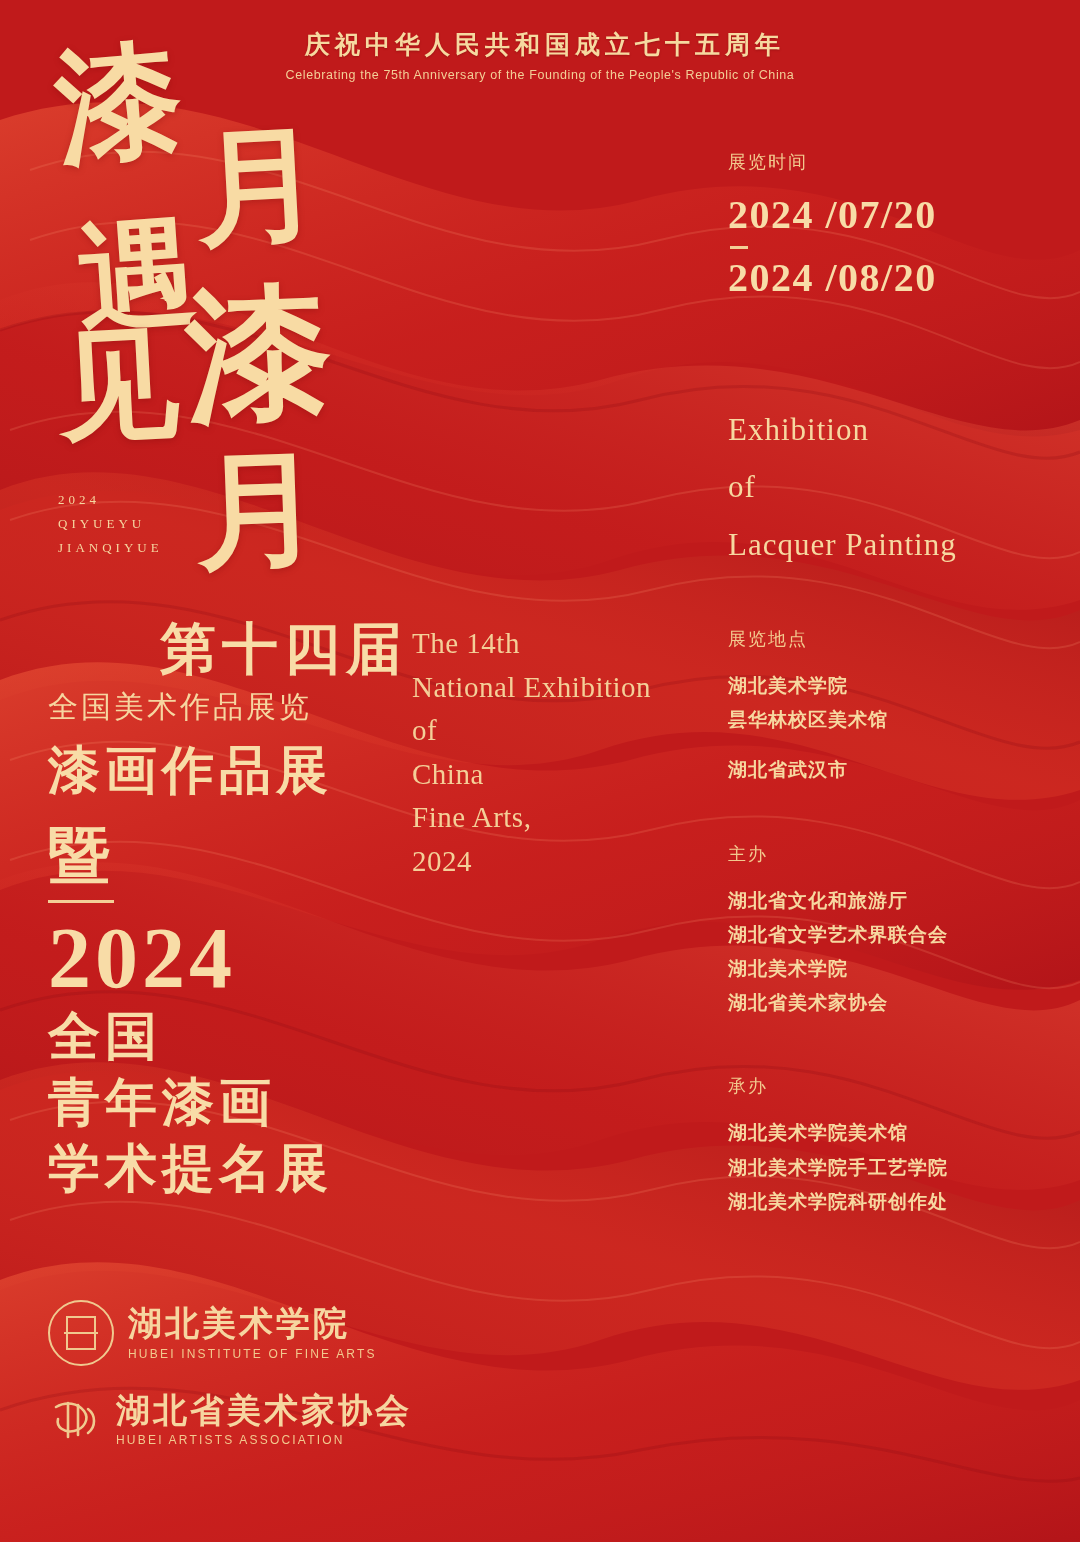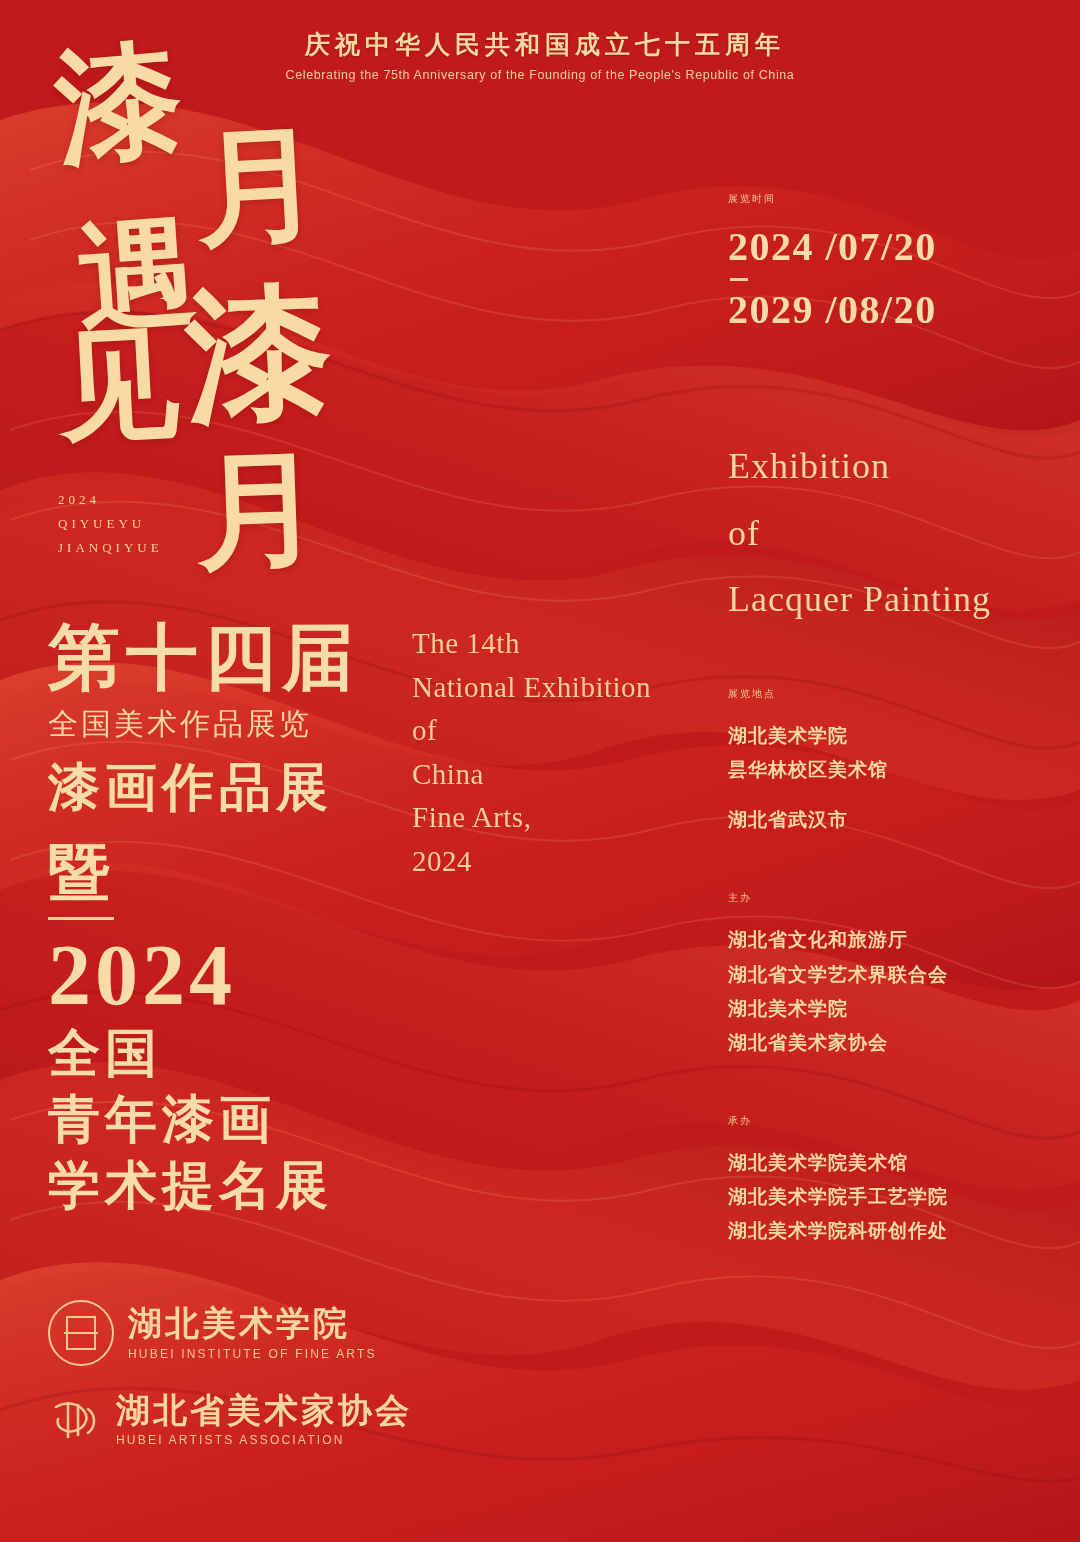--- a/index.html
+++ b/index.html
@@ -174,12 +174,11 @@
     color: #f6d6a0;
   }
   .rc-label {
-    font-size: 10px;
+    font-size: 18px;
     letter-spacing: 2px;
     color: #f2c98e;
     font-family: Liberation Serif, serif;
     margin-bottom: 14px;
-    margin-top: 42px;
   }
   .rc-dates {
     font-family: "Liberation Serif", serif;

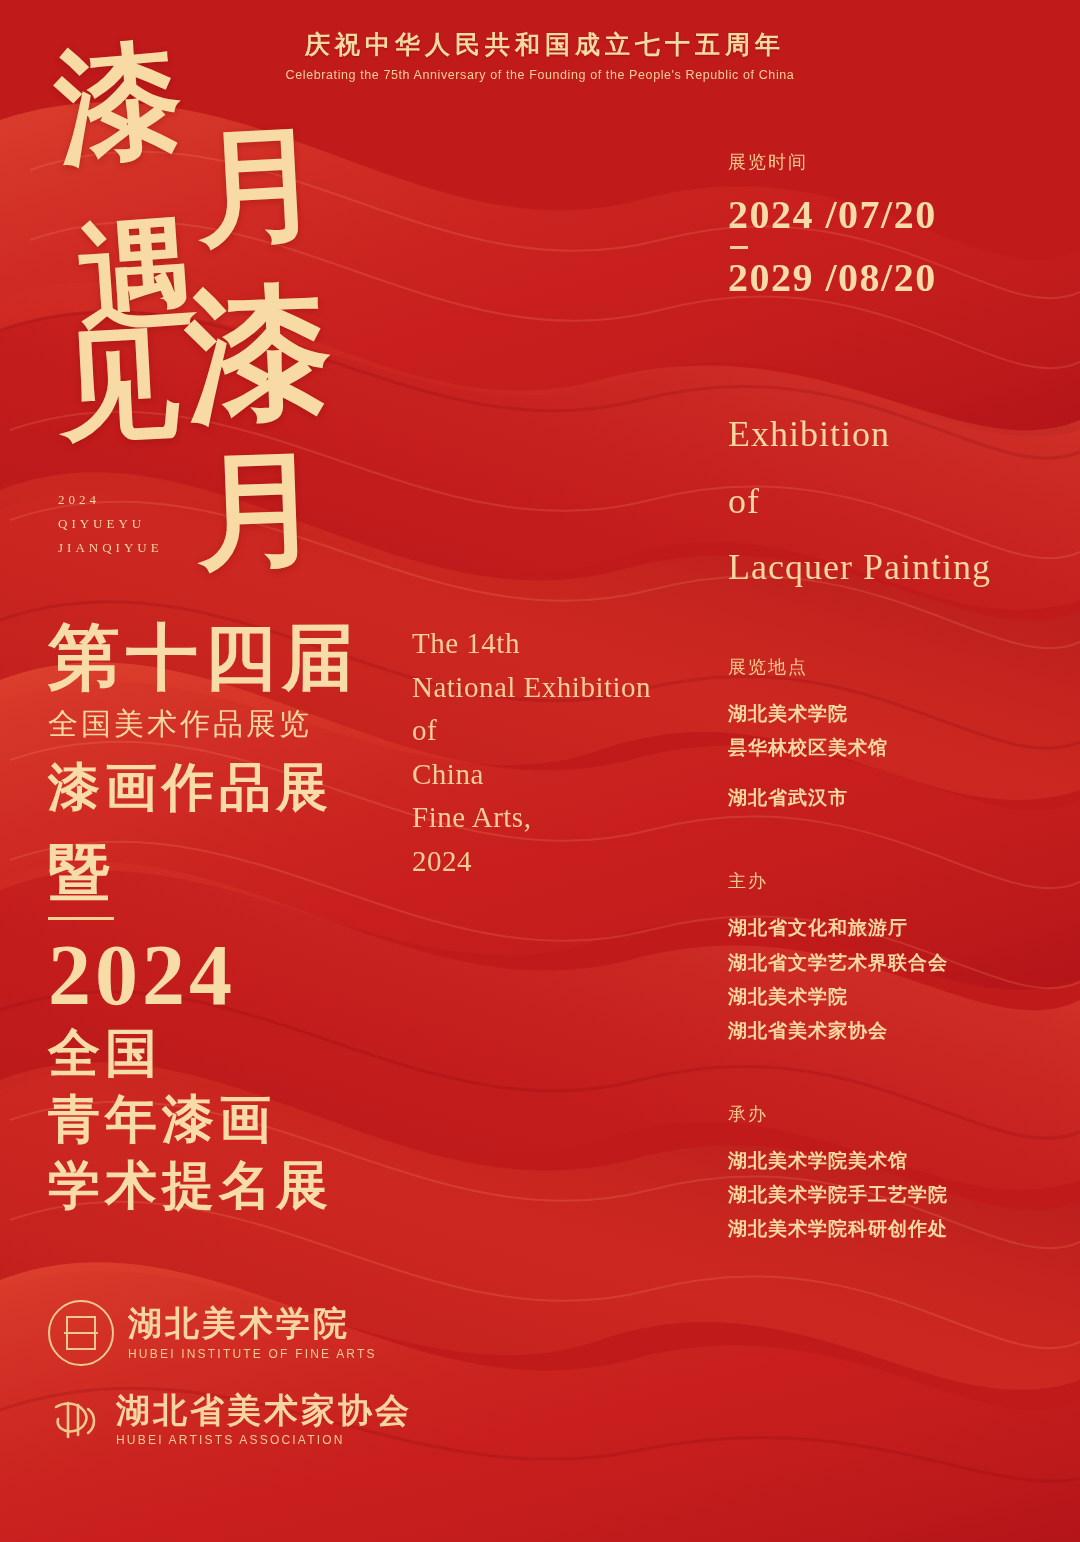--- a/index.html
+++ b/index.html
@@ -375,7 +375,7 @@
       <div class="rc-label">展览时间</div>
       <div class="rc-dates">2024  /07/20</div>
       <span class="rc-dash"></span>
-      <div class="rc-dates">2029  /08/20</div>
+      <div class="rc-dates">2024  /08/20</div>
     </div>
 
     <div class="rc-exh">

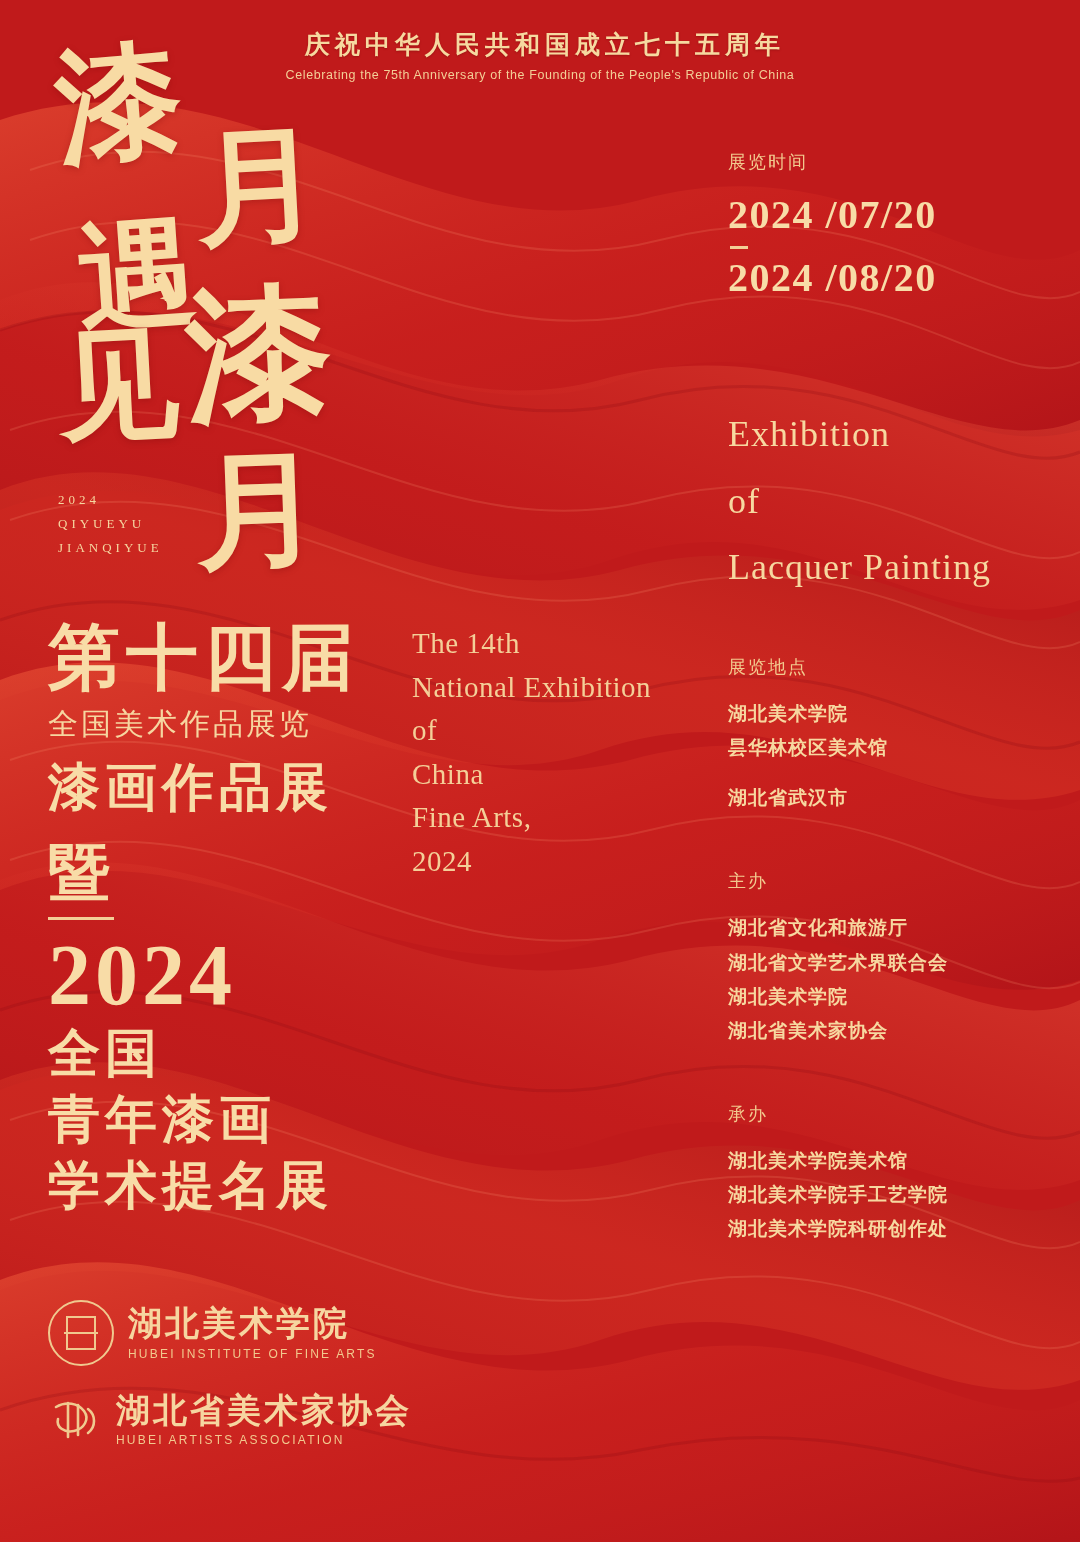--- a/index.html
+++ b/index.html
@@ -197,7 +197,7 @@
   .rc-exh {
     margin-top: 96px;
     font-family: "Liberation Serif", serif;
-    font-size: 36px;
+    font-size: 31px;
     letter-spacing: 1px;
     line-height: 1.85;
     color: #f7d8a0;

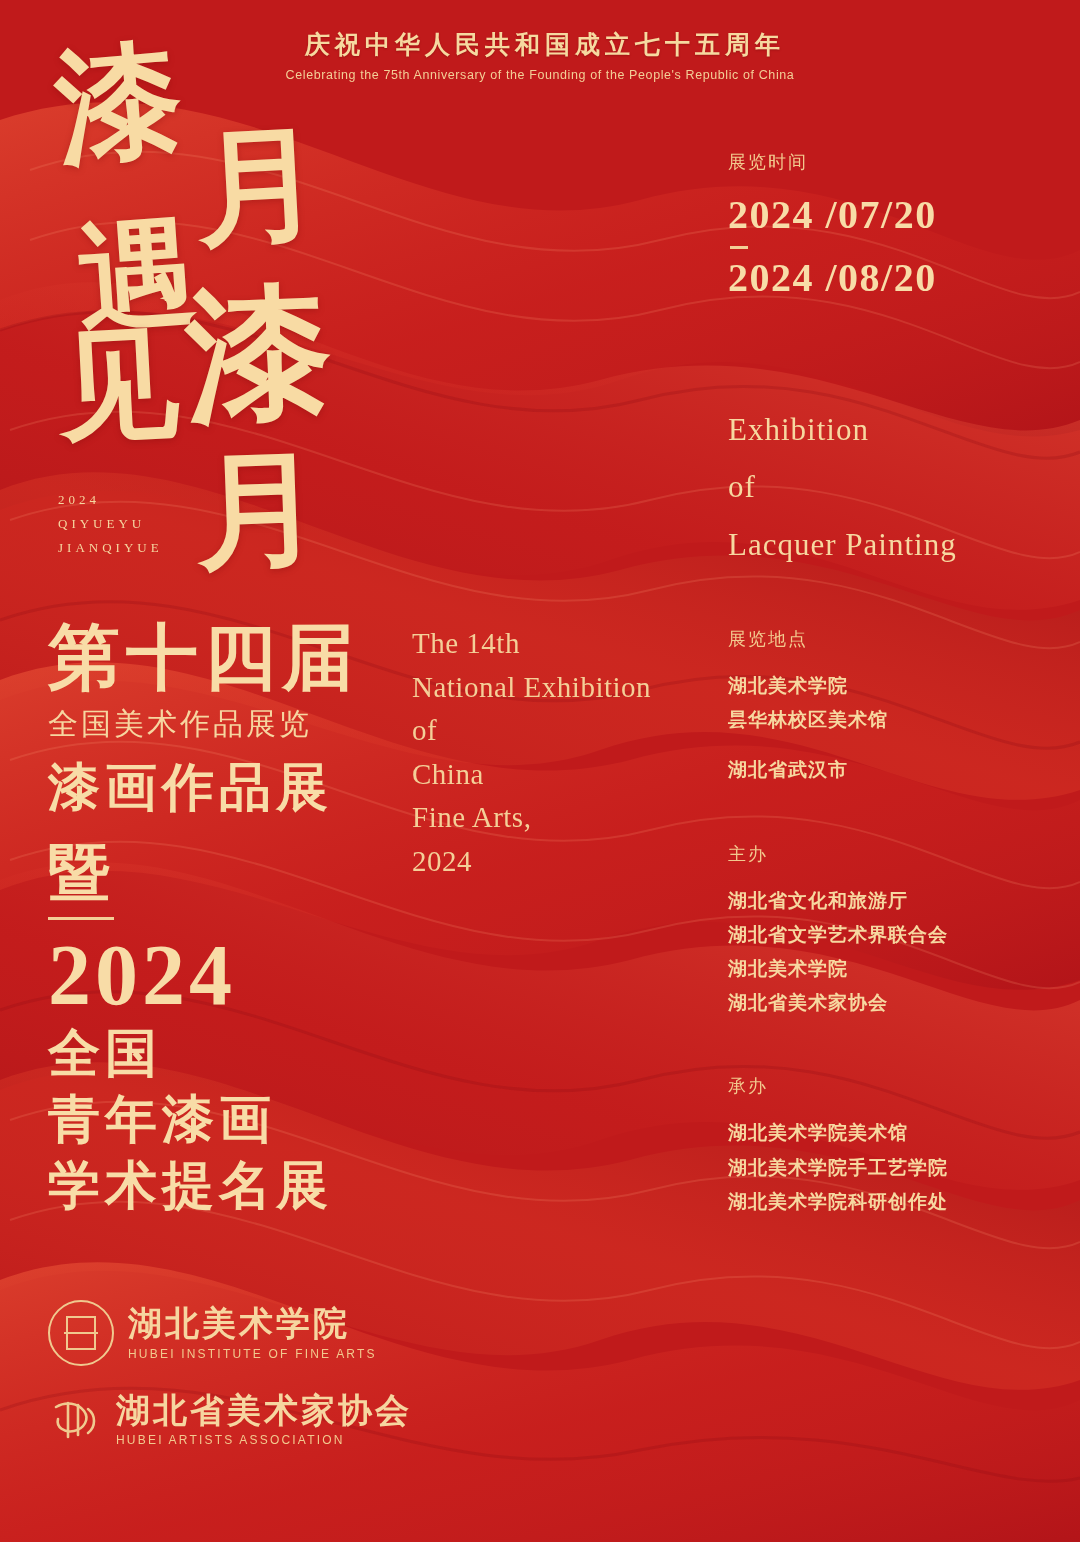--- a/index.html
+++ b/index.html
@@ -99,12 +99,13 @@
     color: #f7d8a0;
   }
   .lt-l1 {
-    font-family: Liberation Sans, sans-serif;
-    font-size: 72px;
+    font-family: Liberation Serif, serif;
+    font-size: 56px;
     letter-spacing: 6px;
     font-weight: 700;
     line-height: 1.05;
     color: #f8dca7;
+    text-align: right;
   }
   .lt-l2 {
     font-family: "Liberation Sans", sans-serif;

